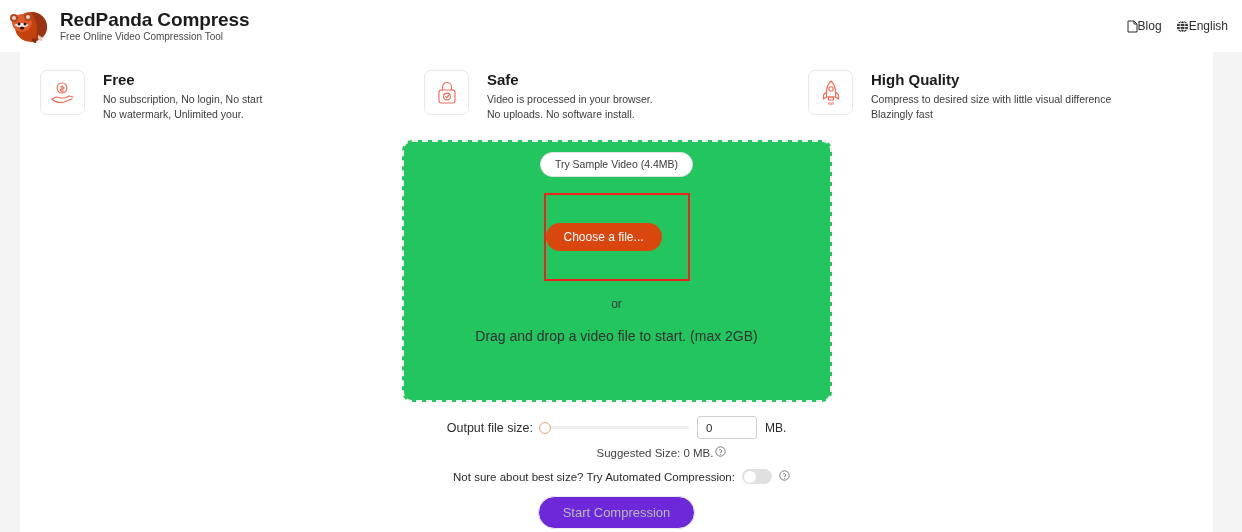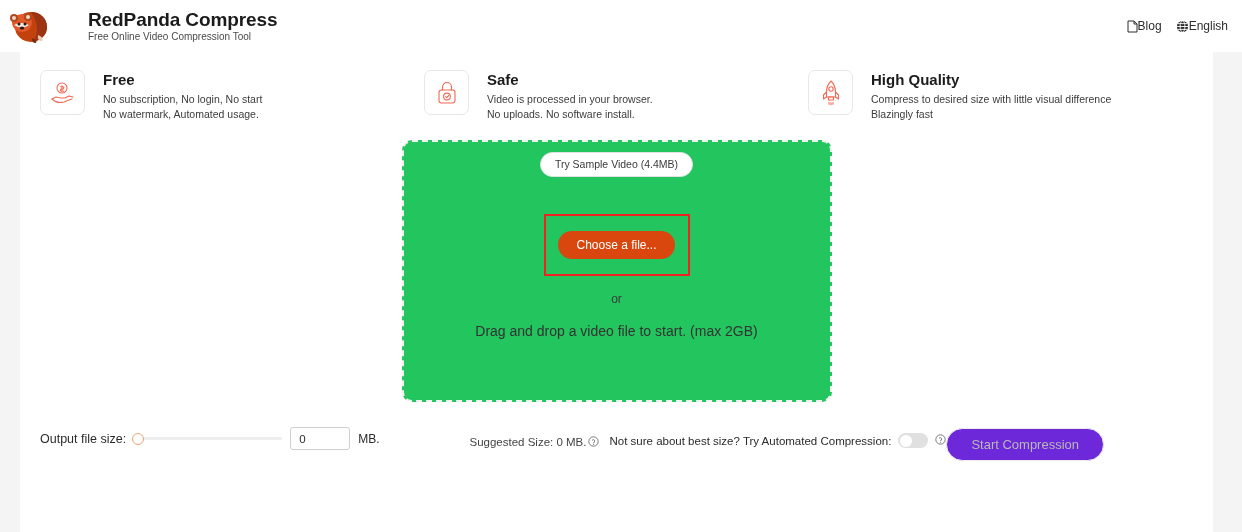--- a/index.html
+++ b/index.html
@@ -35,7 +35,7 @@
     flex: 0 0 42px;
     display: block;
   }
-  .brand-text { line-height: 1; margin-left: 28px; }
+  .brand-text { line-height: 1; }
   .brand-title {
     font-size: 19px;
     font-weight: bold;

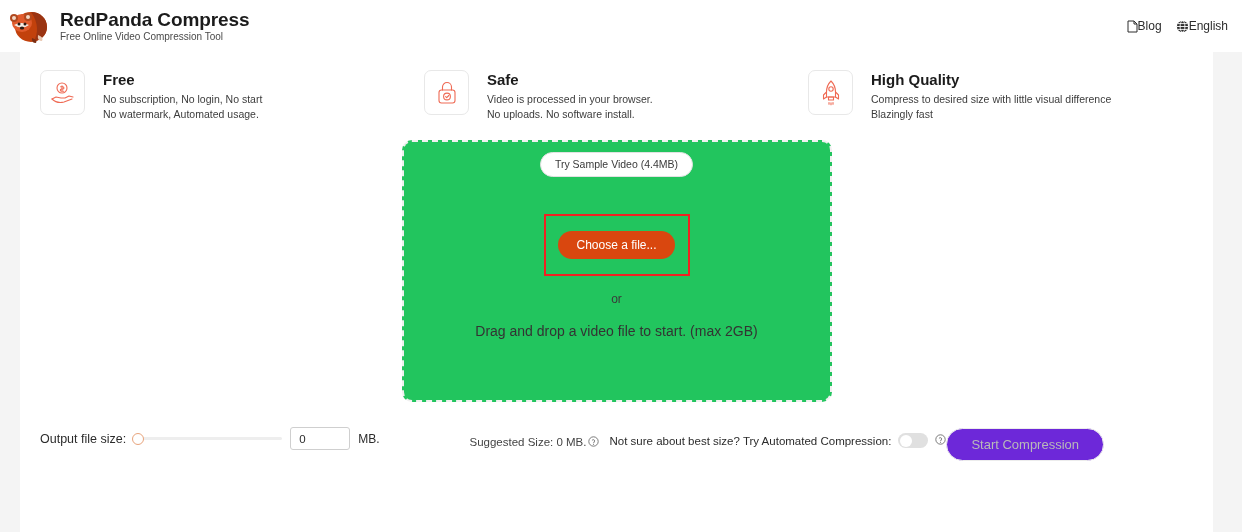--- a/index.html
+++ b/index.html
@@ -355,7 +355,7 @@
       <div class="feature-body">
         <div class="feature-title">Free</div>
         <span class="feature-line">No subscription, No login, No start</span>
-        <span class="feature-line">No watermark, Automated usage.</span>
+        <span class="feature-line">No watermark, Unlimited your.</span>
       </div>
     </div>
 

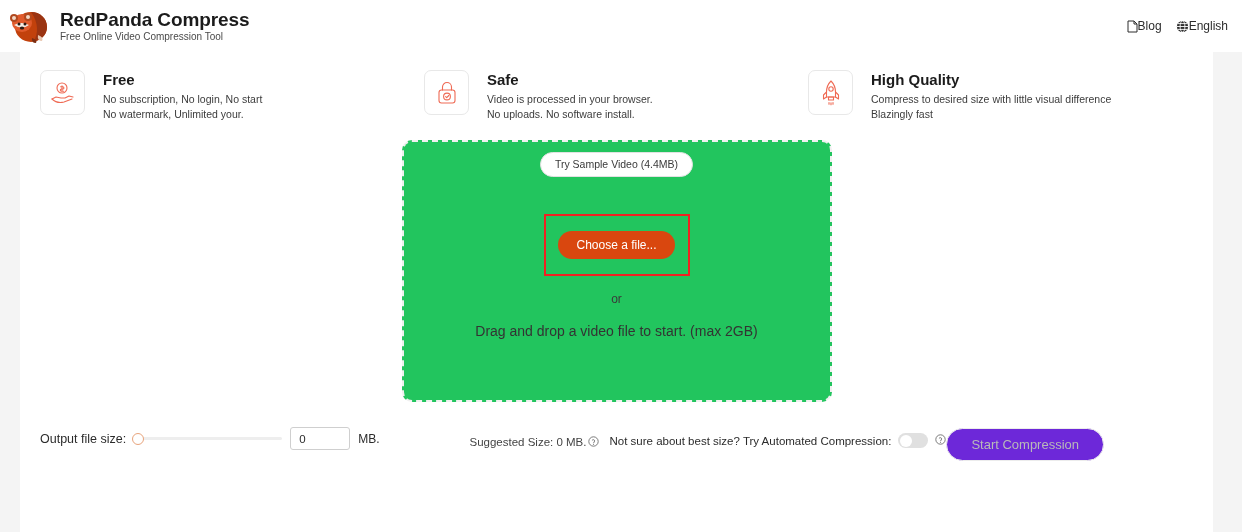--- a/index.html
+++ b/index.html
@@ -148,13 +148,12 @@
     line-height: 1;
   }
   .choose-highlight {
-    margin-top: 37px;
+    margin-top: 16px;
     width: 146px;
-    height: 62px;
+    height: 88px;
     border: 2px solid #f22121;
     display: flex;
     align-items: center;
-    justify-content: center;
   }
   .choose-btn {
     border: none;

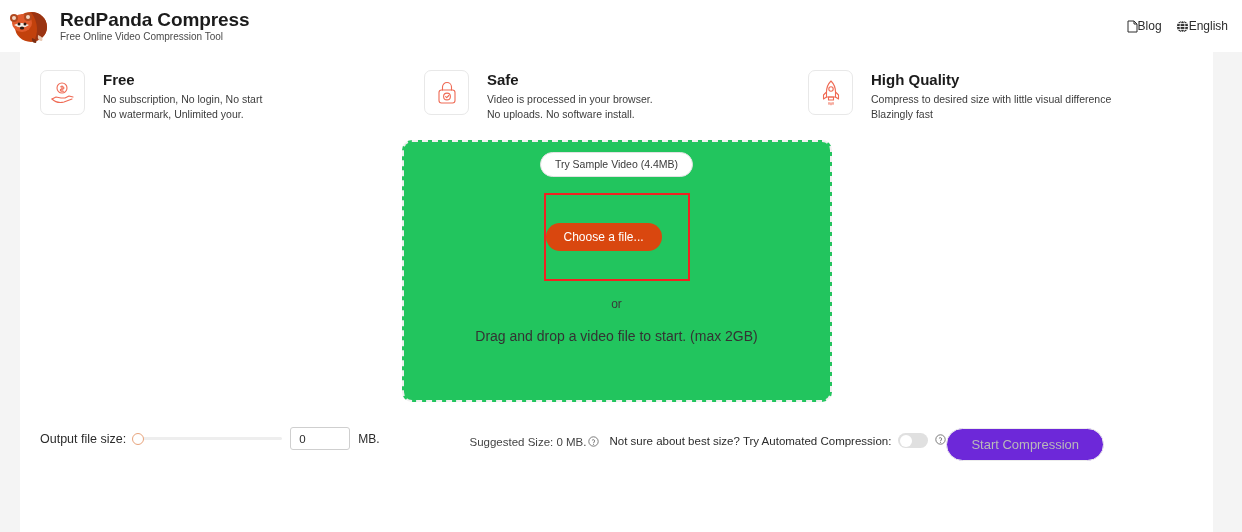--- a/index.html
+++ b/index.html
@@ -181,7 +181,7 @@
   .settings {
     margin-top: 14px;
     display: flex;
-    flex-direction: row;
+    flex-direction: column;
     align-items: center;
   }
   .size-row {

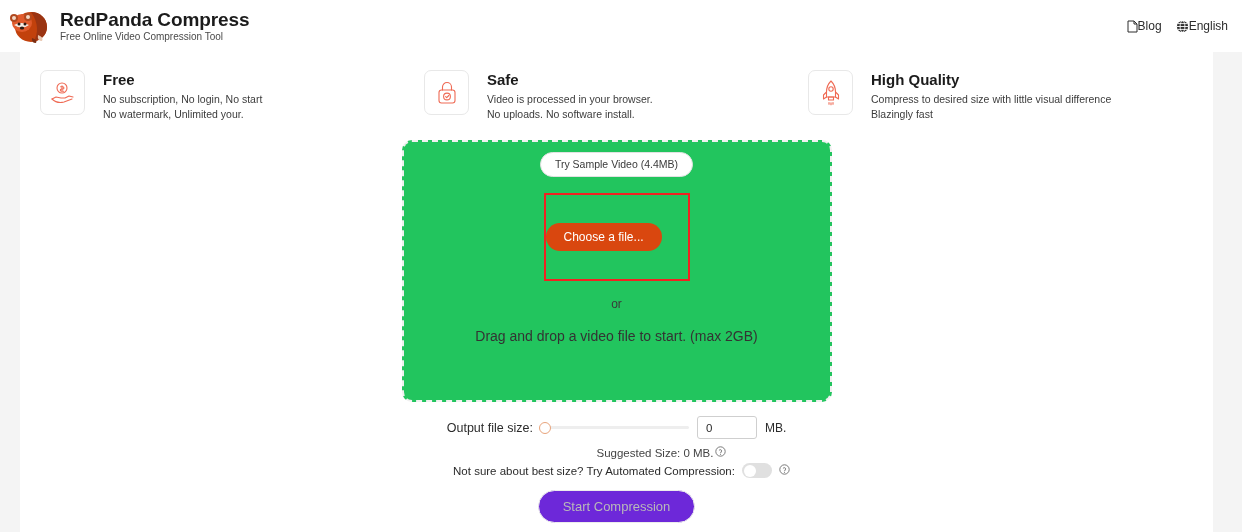--- a/index.html
+++ b/index.html
@@ -247,7 +247,7 @@
   }
   .help-icon { cursor: pointer; display: block; }
   .auto-row {
-    margin-top: 4px;
+    margin-top: 10px;
     display: flex;
     align-items: center;
     gap: 7px;

